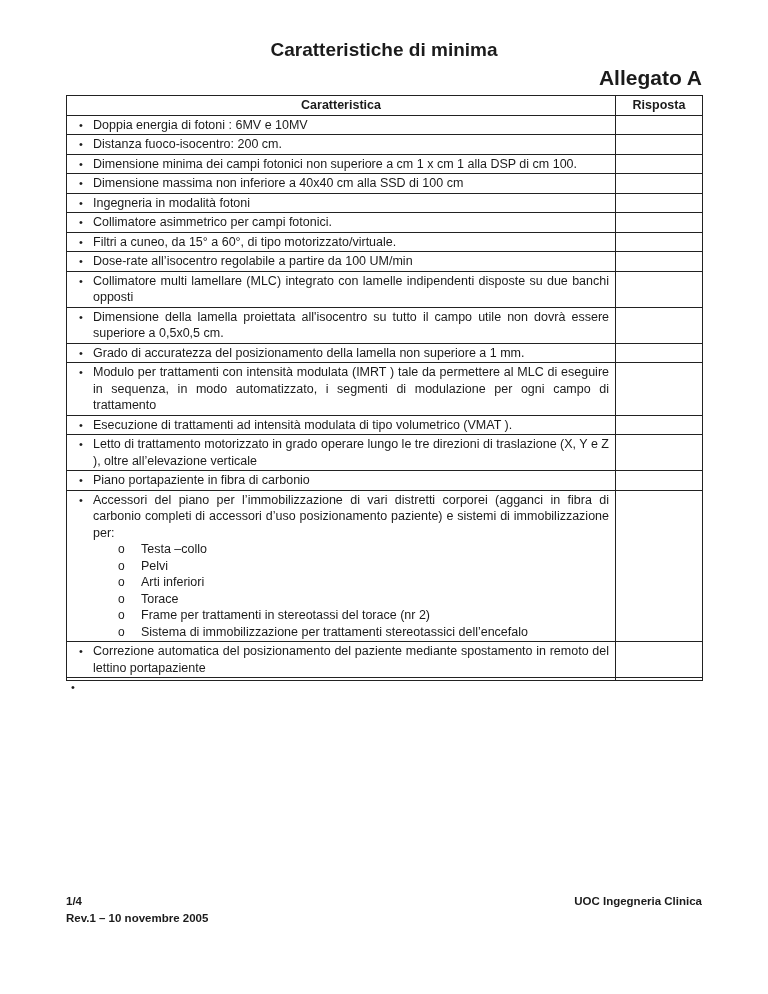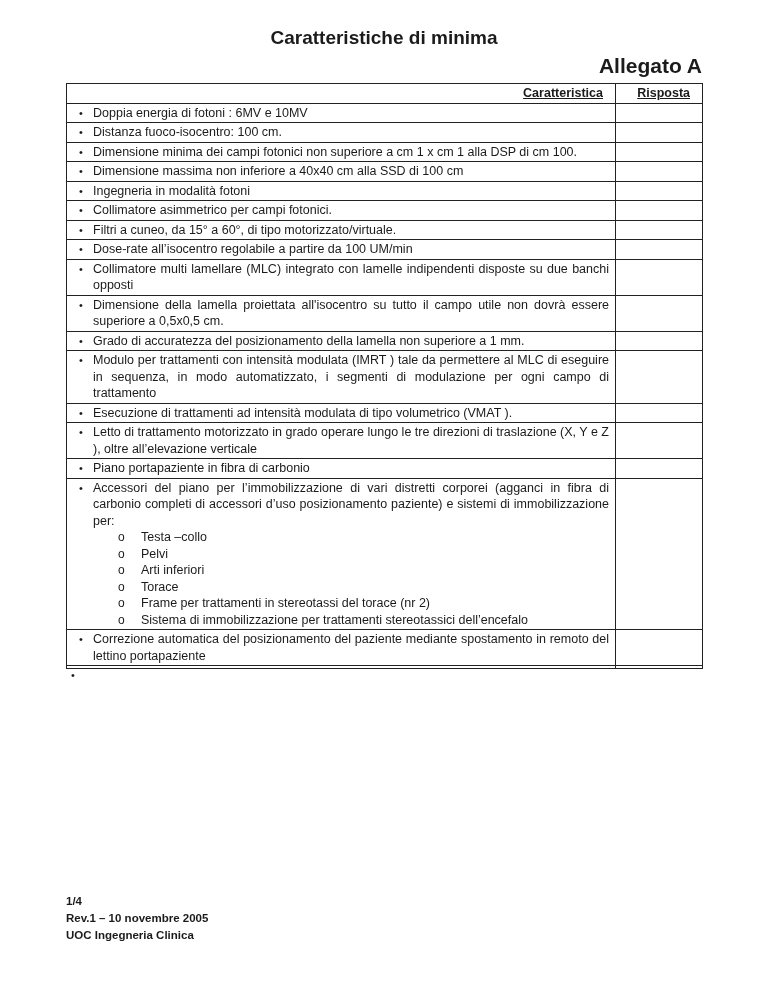--- a/index.html
+++ b/index.html
@@ -12,7 +12,7 @@
     overflow:hidden;
   }
   .titles{
-    padding-top:24px;
+    padding-top:36px;
     text-align:center;
     font-weight:bold;
     font-size:19px;

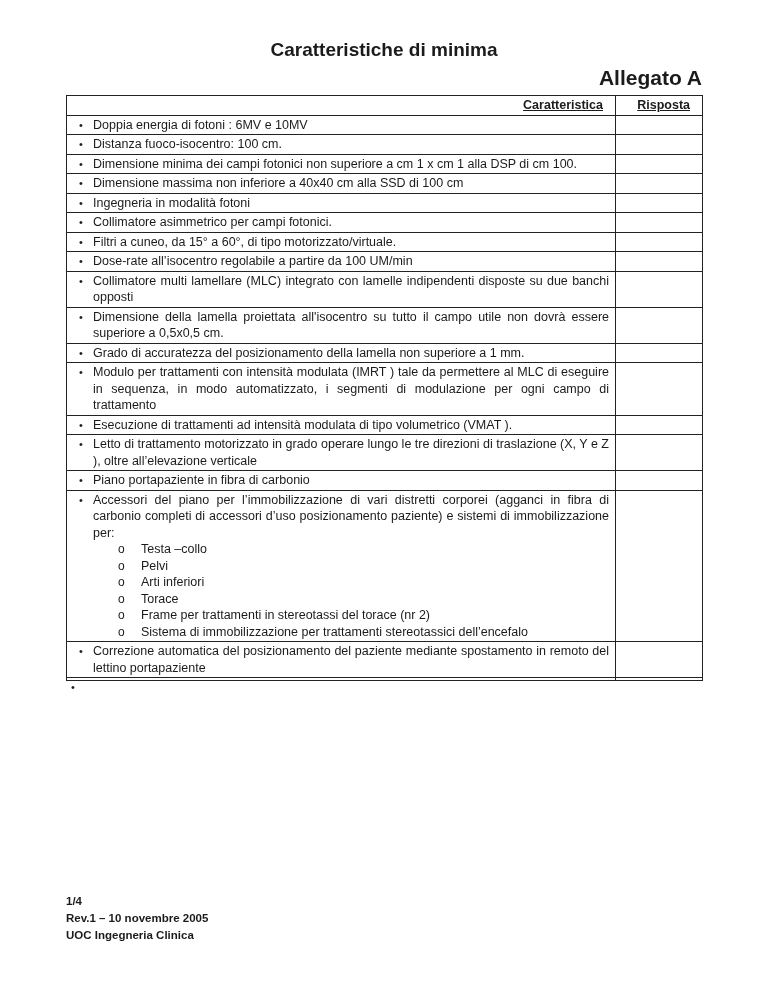--- a/index.html
+++ b/index.html
@@ -37,12 +37,11 @@
     vertical-align:top;
   }
   th.h-cell{
-    text-align:right;
+    text-align:center;
     font-weight:bold;
     font-size:12.5px;
     line-height:16.5px;
     padding:1px 12px;
-    text-decoration:underline;
   }
   td.char-cell{
     position:relative;

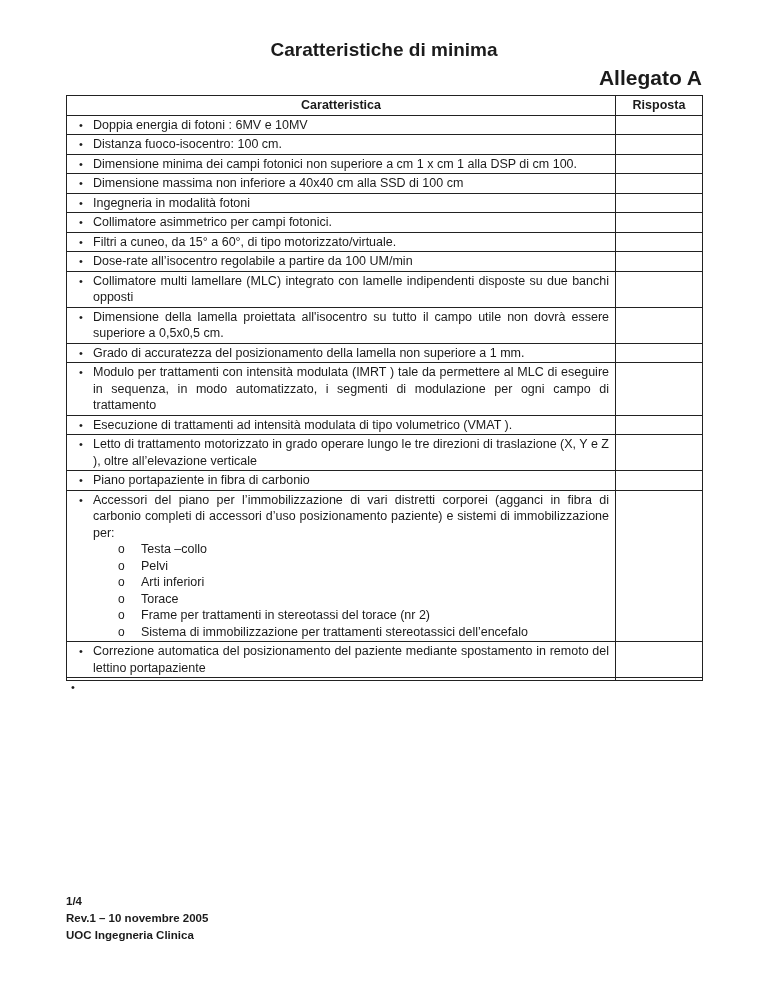--- a/index.html
+++ b/index.html
@@ -115,7 +115,7 @@
           <td class="answer-cell"></td>
         </tr>
         <tr>
-          <td class="char-cell"><span class="bullet">•</span><span>Distanza fuoco-isocentro: 100 cm.</span></td>
+          <td class="char-cell"><span class="bullet">•</span><span>Distanza fuoco-isocentro: 200 cm.</span></td>
           <td class="answer-cell"></td>
         </tr>
         <tr>

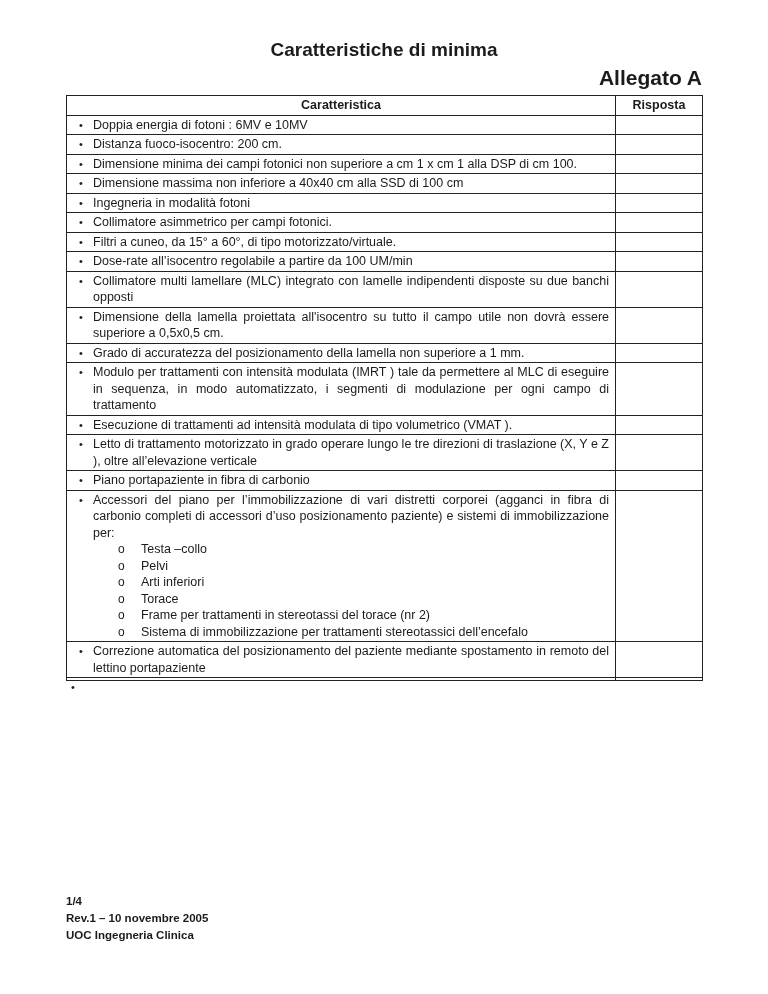--- a/index.html
+++ b/index.html
@@ -83,7 +83,6 @@
     font-weight:bold;
     font-size:11.5px;
     line-height:17px;
-    flex-direction:column;
   }
   .footer .left div{ white-space:nowrap; }
 </style>

